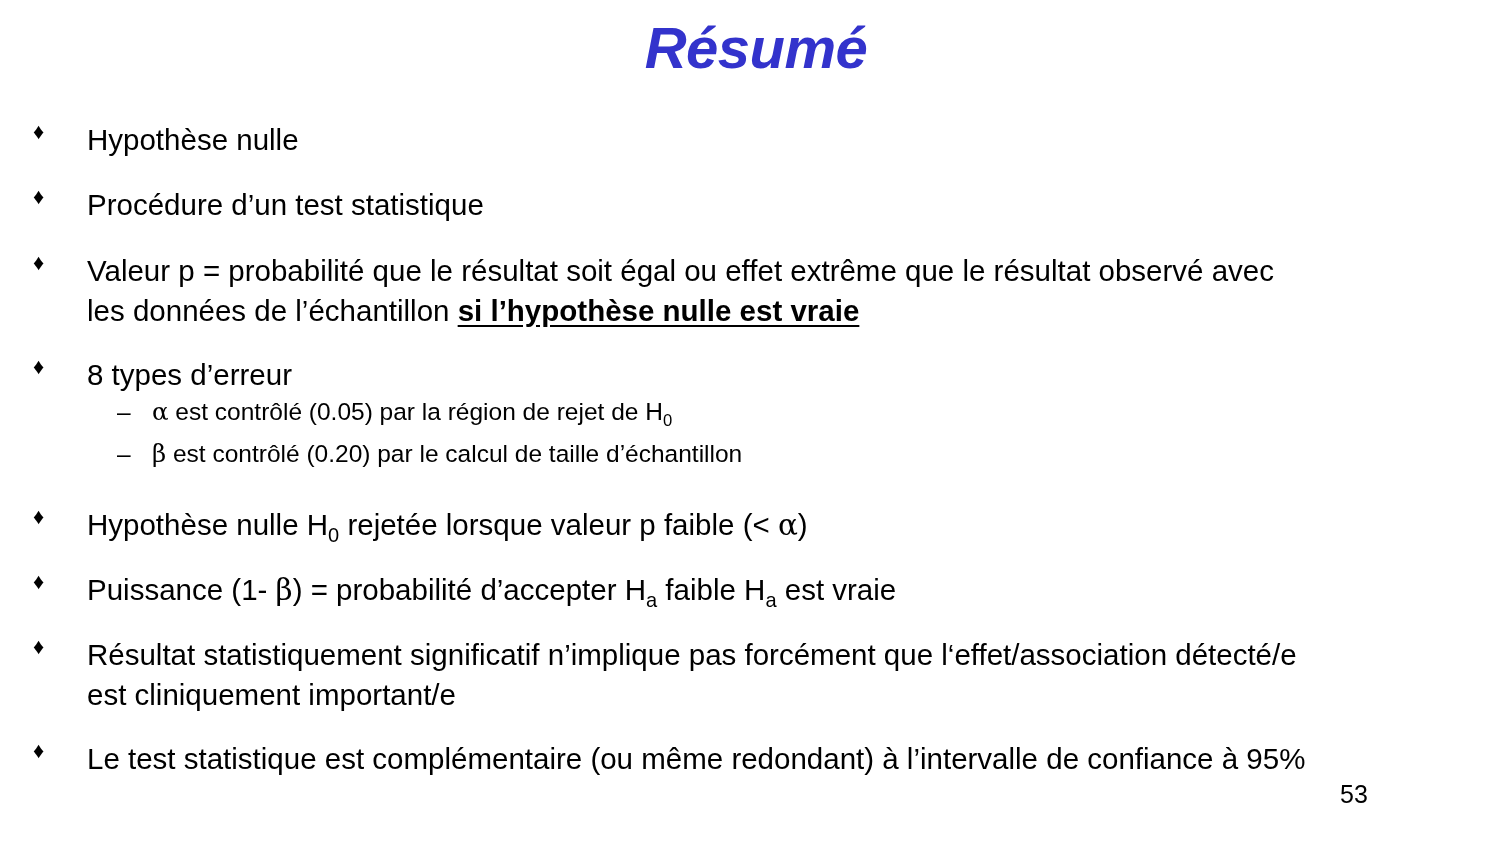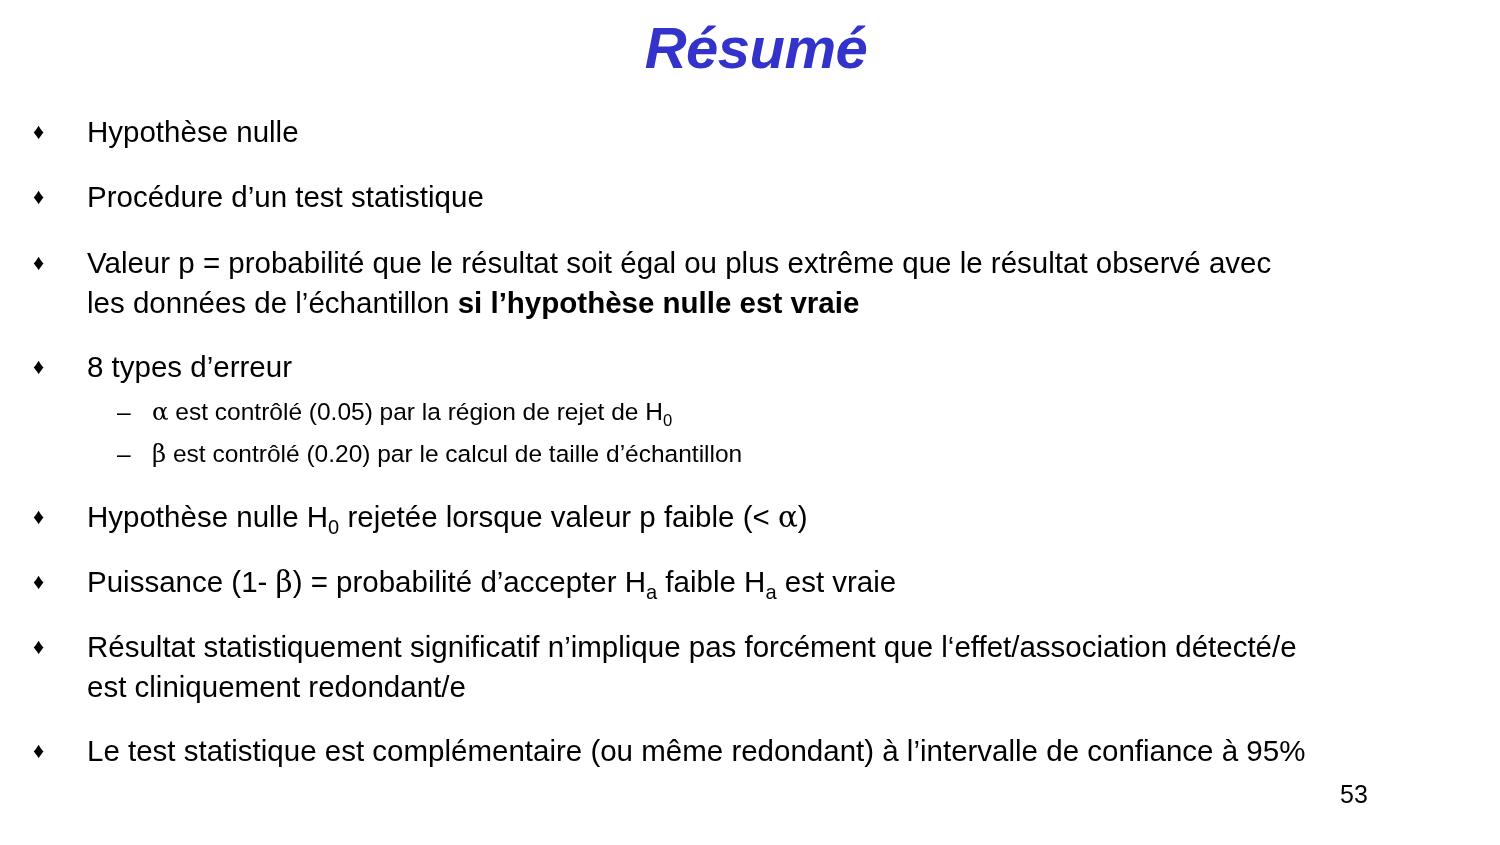--- a/index.html
+++ b/index.html
@@ -9,7 +9,7 @@
            font-size: 58px; font-weight: bold; font-style: italic; color: #3333cc; letter-spacing: -0.5px; }
   .bullet { position: absolute; left: 0; width: 1500px; font-size: 29.5px; line-height: 40px; }
   .bullet .mark { position: absolute; left: 33px; top: 0; font-size: 22px; }
-  .bullet .txt { position: absolute; left: 87px; width: 1400px; white-space: nowrap; }
+  .bullet .txt { position: absolute; left: 87px; width: 1400px; white-space: nowrap; margin-top: 8px; }
   .sub { position: absolute; left: 0; font-size: 24.5px; line-height: 30px; }
   .sub .dash { position: absolute; left: 117px; }
   .sub .txt { position: absolute; left: 152px; white-space: nowrap; text-align: center; }

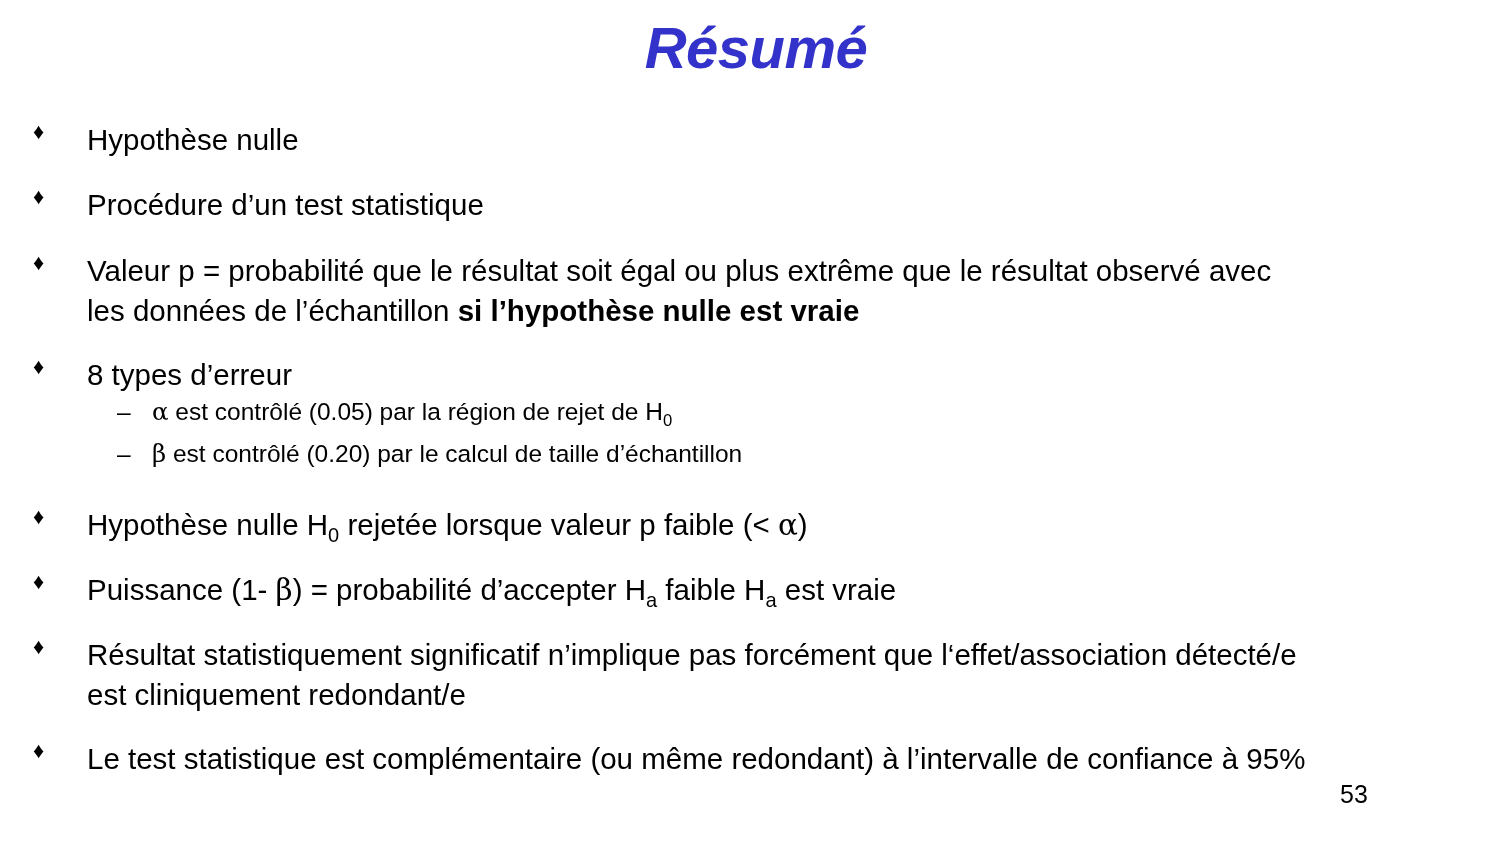--- a/index.html
+++ b/index.html
@@ -35,7 +35,7 @@
 
 <div class="bullet" style="top:243px;">
   <span class="mark">♦</span>
-  <span class="txt">Valeur p = probabilité que le résultat soit égal ou plus extrême que le résultat observé avec</span>
+  <span class="txt">Valeur p = probabilité que le résultat soit égal ou effet extrême que le résultat observé avec</span>
 </div>
 <div class="bullet" style="top:283px;">
   <span class="txt"><span>les données de l’échantillon </span><span class="emph">si l’hypothèse nulle est vraie</span></span>

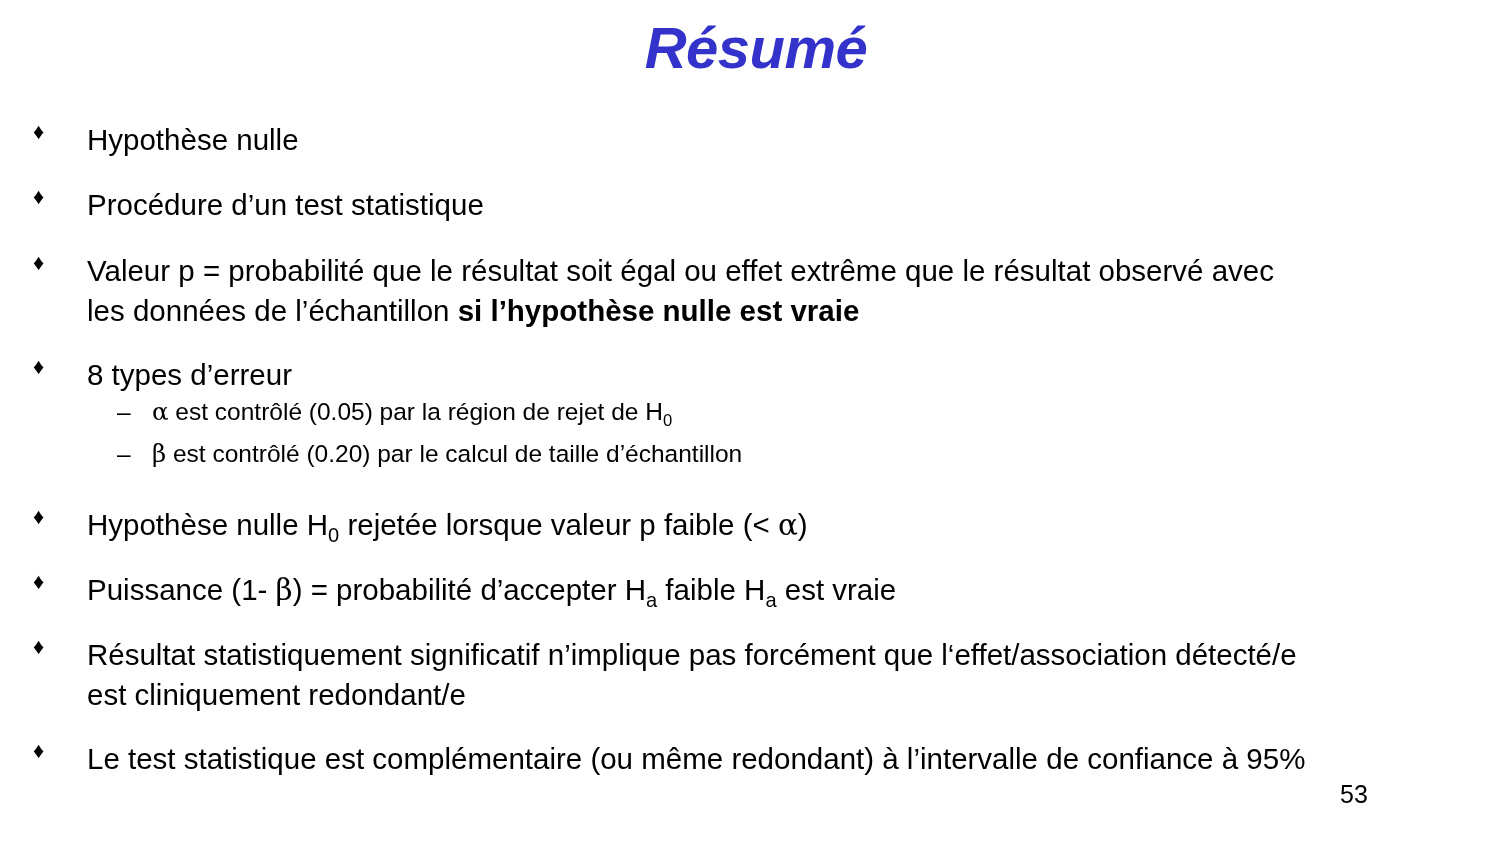--- a/index.html
+++ b/index.html
@@ -15,7 +15,7 @@
   .sub .txt { position: absolute; left: 152px; white-space: nowrap; text-align: center; }
   .greek { font-family: "DejaVu Serif", serif; }
   sub { font-size: 0.68em; vertical-align: -0.35em; line-height: 0; }
-  .emph { font-weight: bold; text-underline-offset: 4px; }
+  .emph { font-weight: bold; text-decoration: underline; text-underline-offset: 4px; }
   .page-num { position: absolute; left: 1340px; top: 780px; font-size: 25px; text-align: center; }
 </style>
 </head>

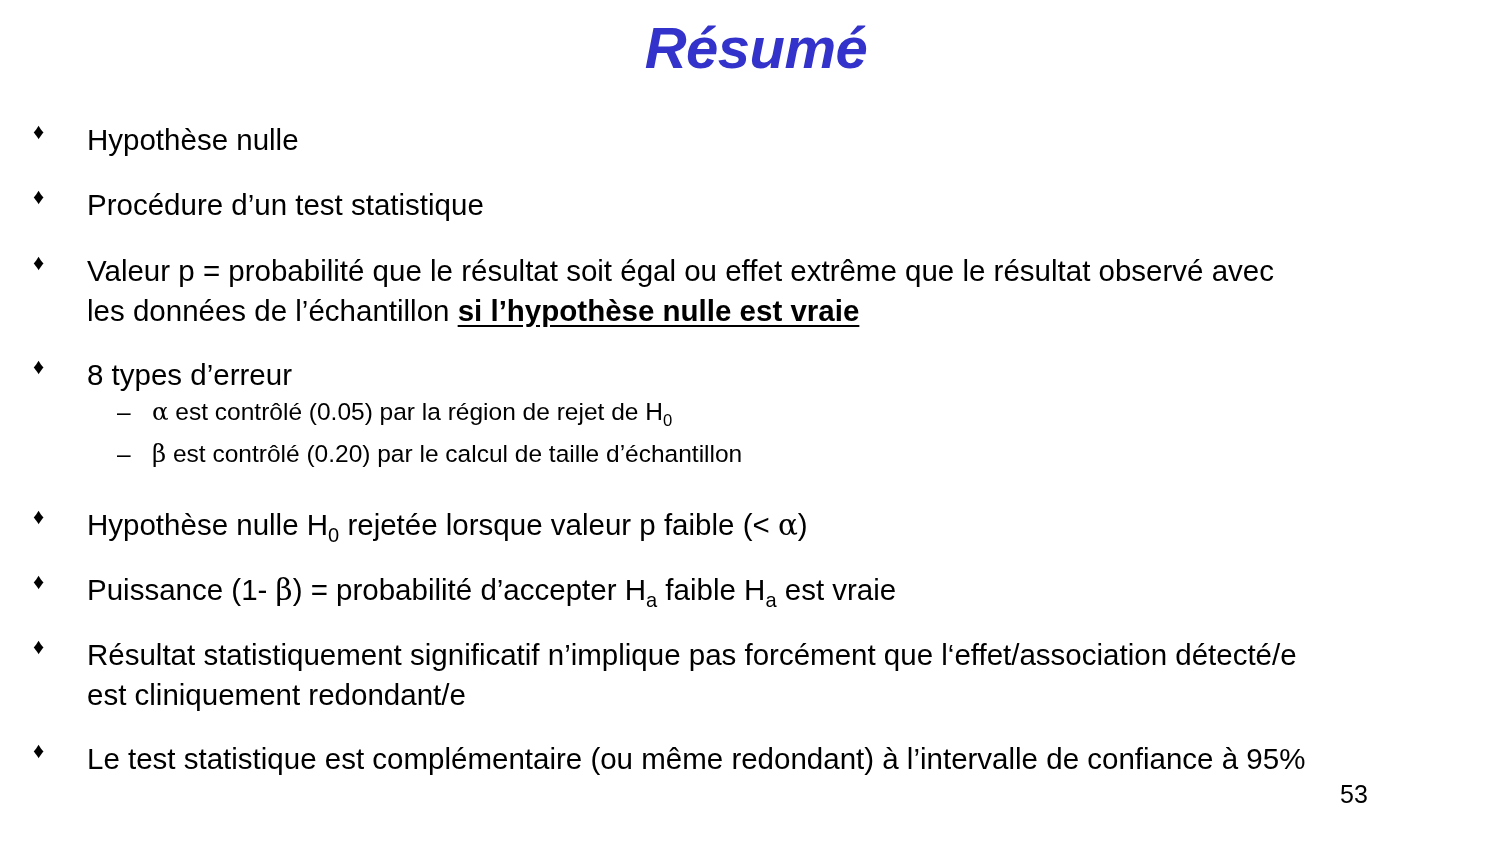--- a/index.html
+++ b/index.html
@@ -69,7 +69,7 @@
   <span class="txt">Résultat statistiquement significatif n’implique pas forcément que l‘effet/association détecté/e</span>
 </div>
 <div class="bullet" style="top:667px;">
-  <span class="txt">est cliniquement redondant/e</span>
+  <span class="txt">est cliniquement important/e</span>
 </div>
 
 <div class="bullet" style="top:731px;">

